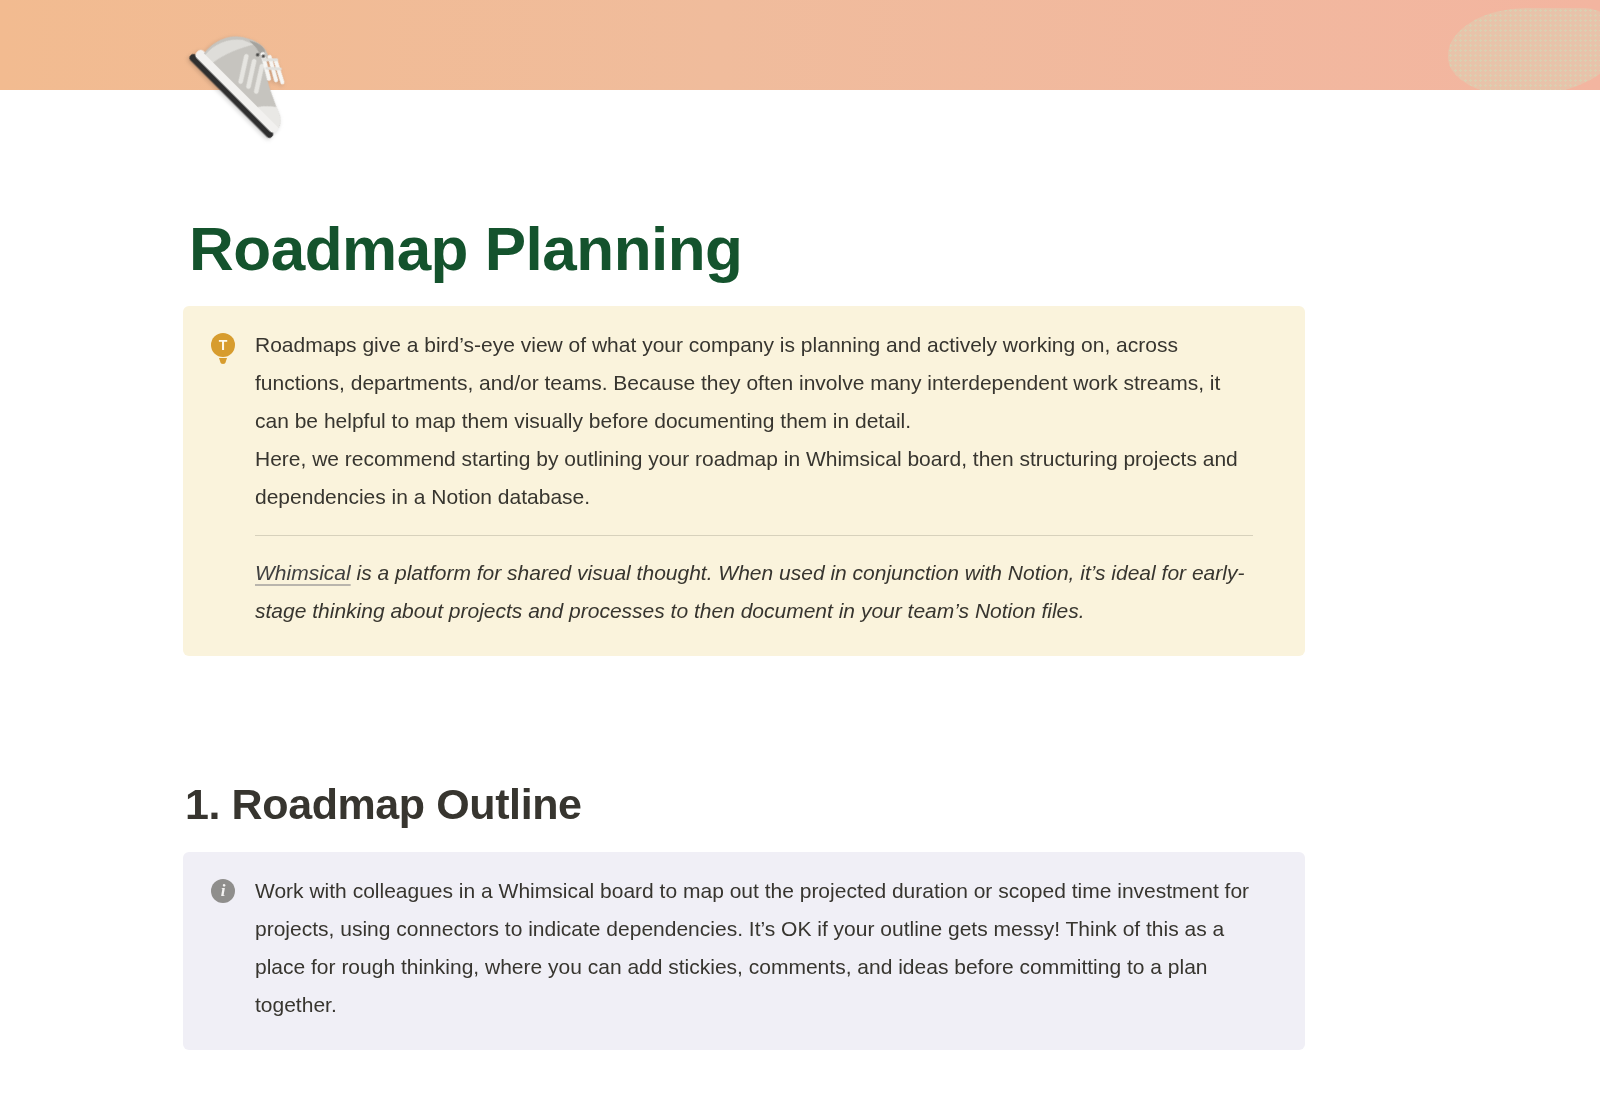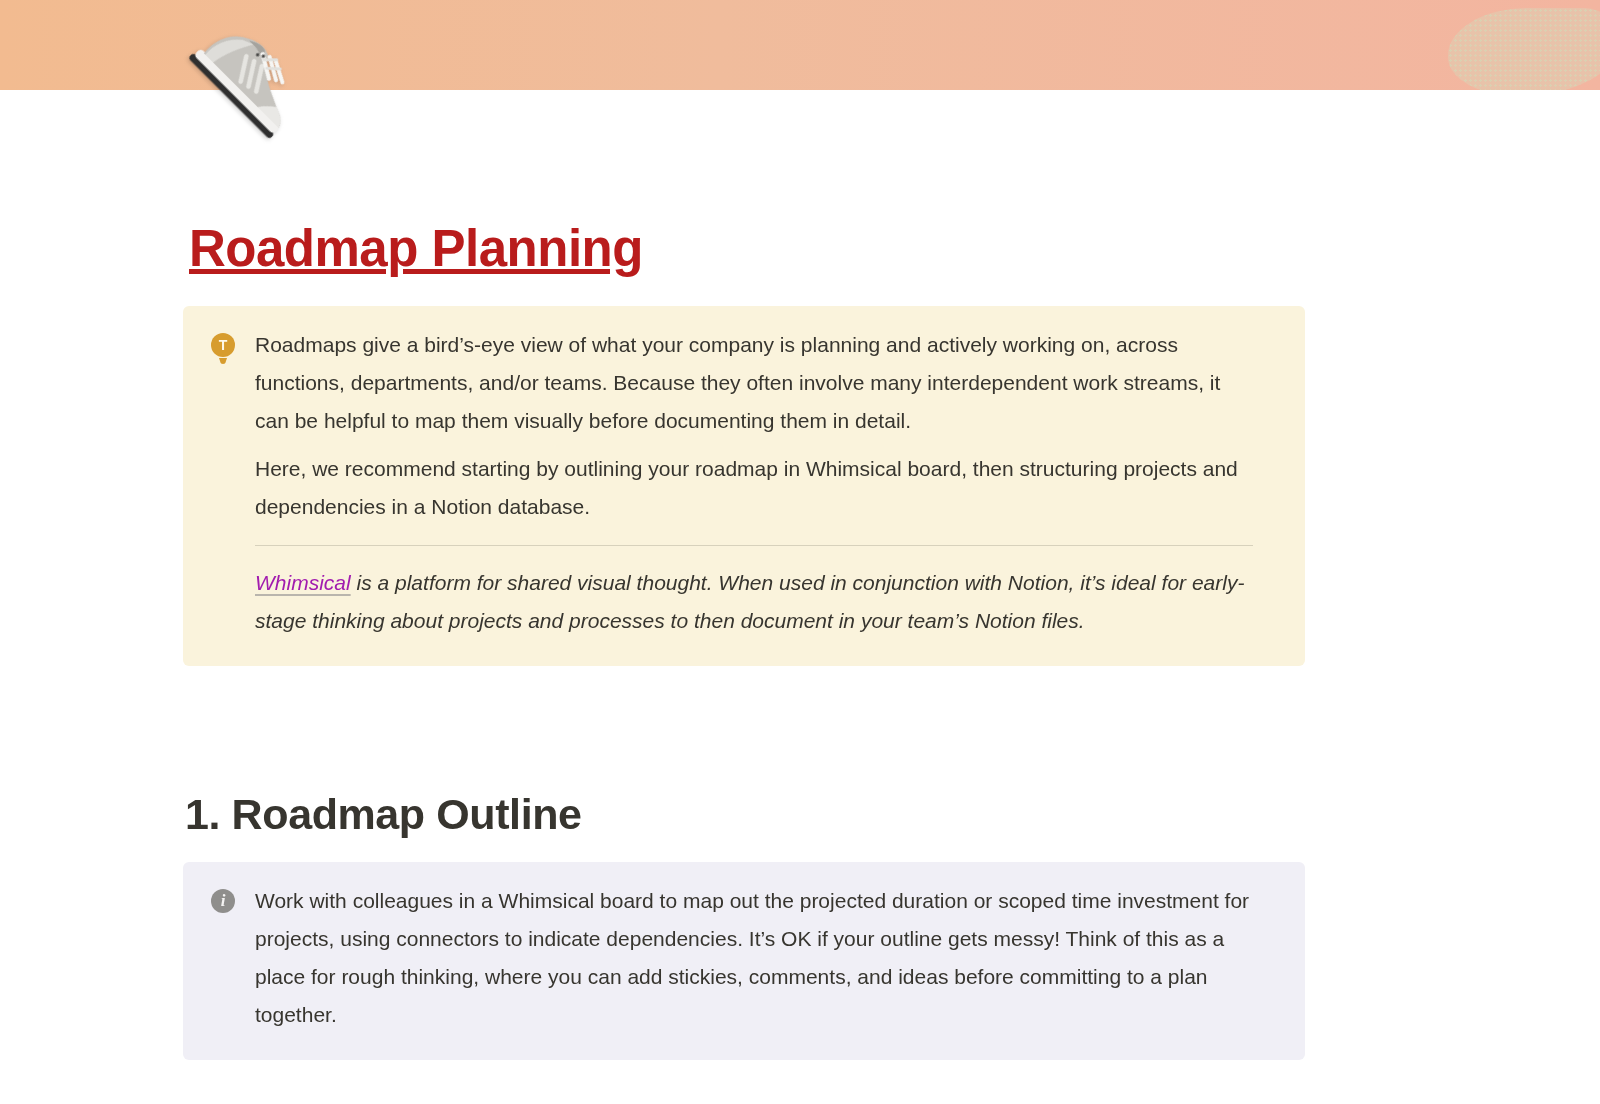--- a/index.html
+++ b/index.html
@@ -49,12 +49,11 @@
   }
   .page-title {
     margin: 125px 0 0 6px;
-    font-size: 51px;
+    font-size: 62px;
     line-height: 68px;
     font-weight: 700;
     letter-spacing: -0.5px;
-    color: #b91c1c;
-    text-decoration: underline;
+    color: #14532d;
   }
 
   

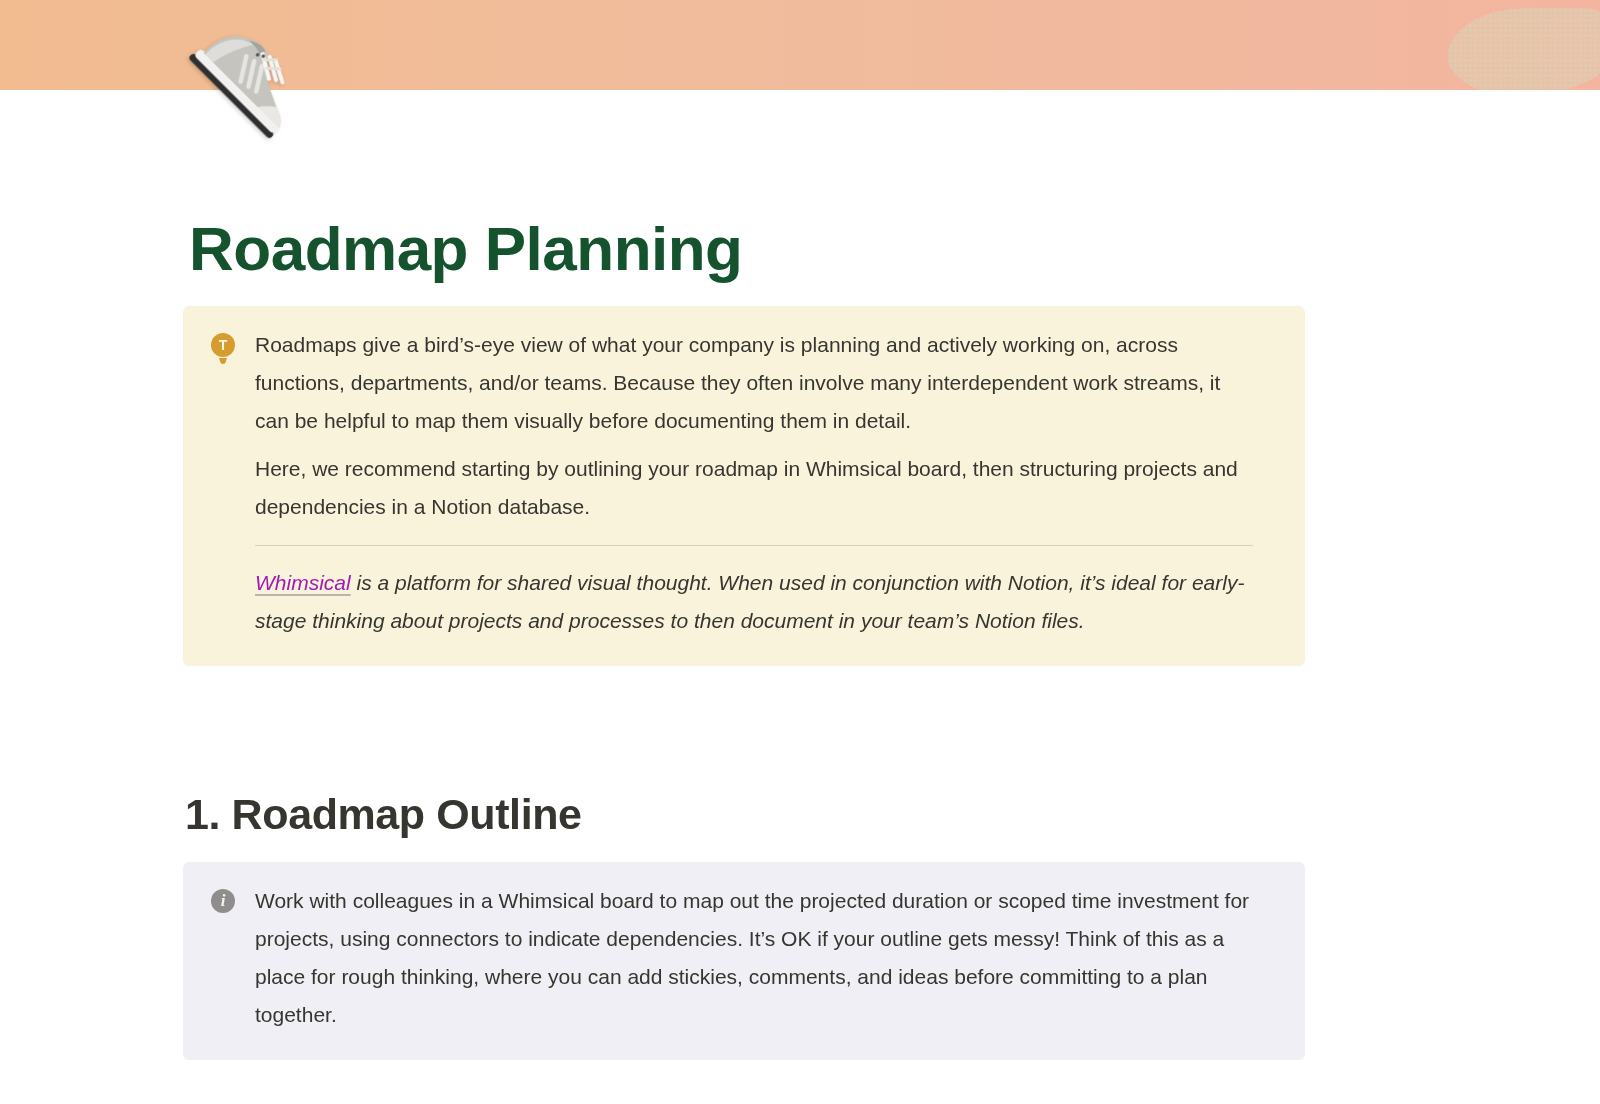--- a/index.html
+++ b/index.html
@@ -68,7 +68,7 @@
   .callout.info { background: #F0EFF6; margin-top: 22px; }
   .callout-icon-col { flex: none; width: 24px; padding-top: 7px; }
   .callout-body { flex: 1; font-size: 21px; line-height: 38px; }
-  .callout-body p + p { margin-top: 10px; }
+  .callout-body p + p { }
 
   
   .bulb { position: relative; width: 24px; height: 30px; }

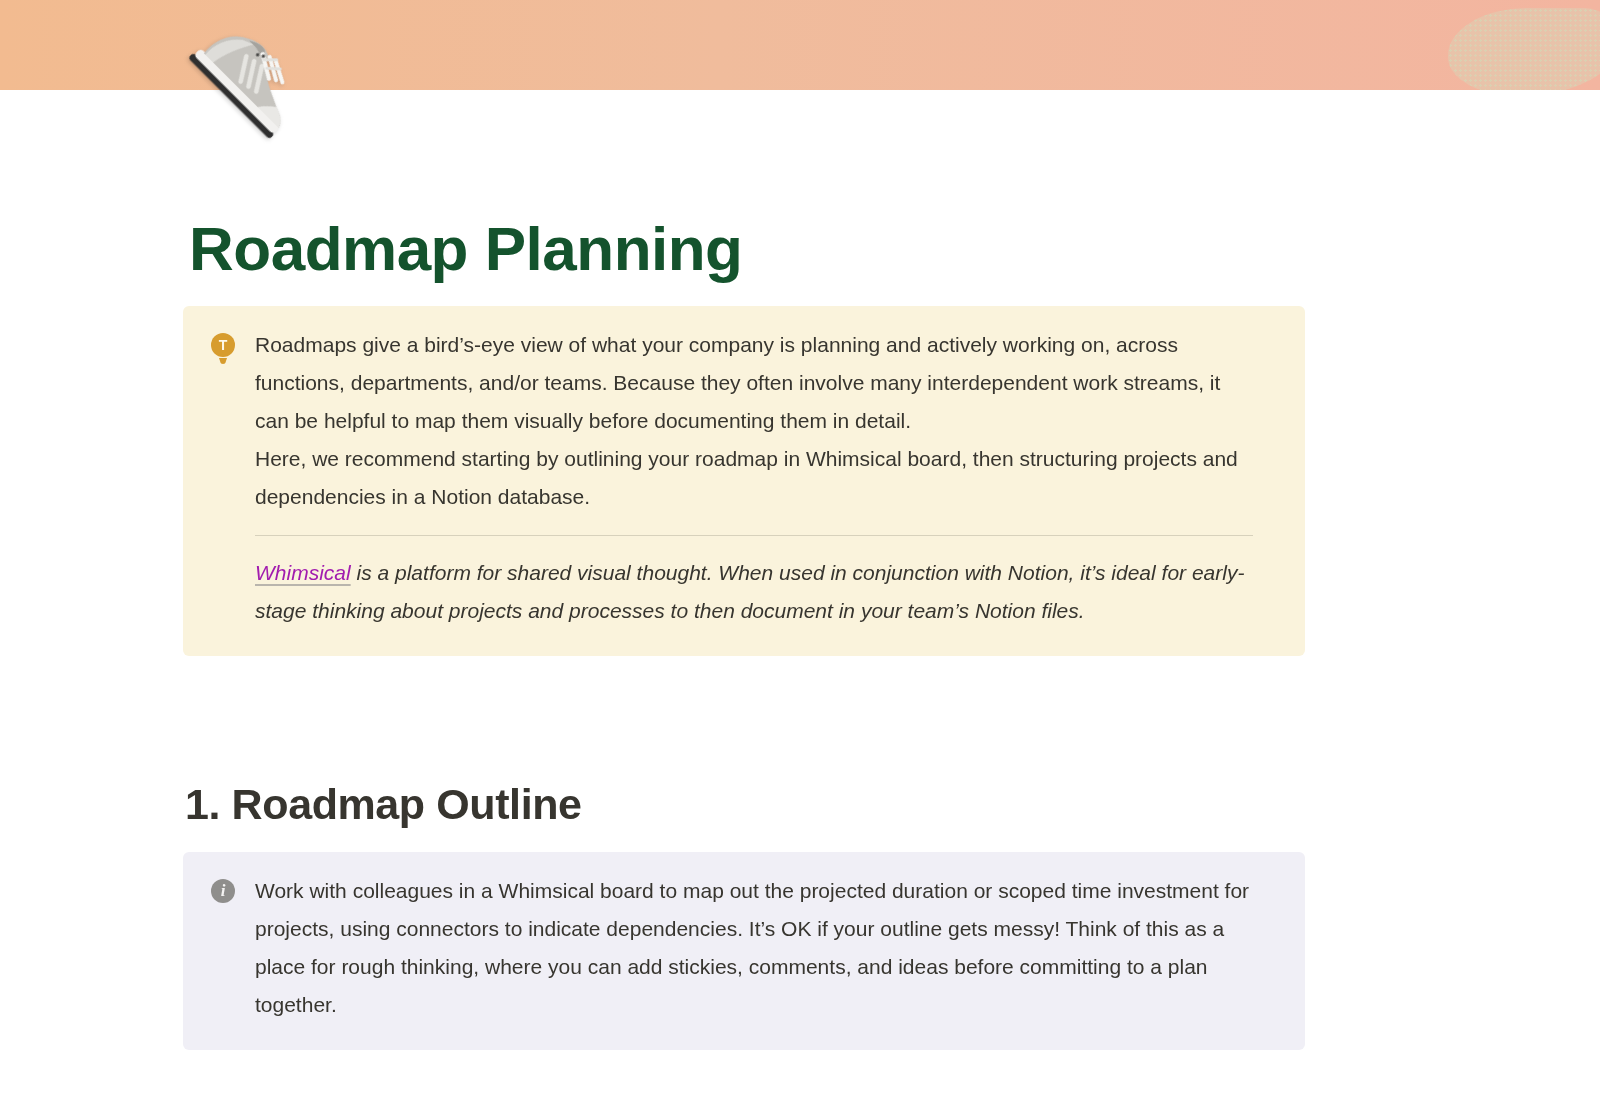--- a/index.html
+++ b/index.html
@@ -105,7 +105,7 @@
   }
   .quote { font-style: italic; }
   .quote a {
-    color: #a21caf;
+    color: #404040;
     text-decoration: underline;
     text-decoration-color: #B9B5AD;
     text-underline-offset: 4px;

